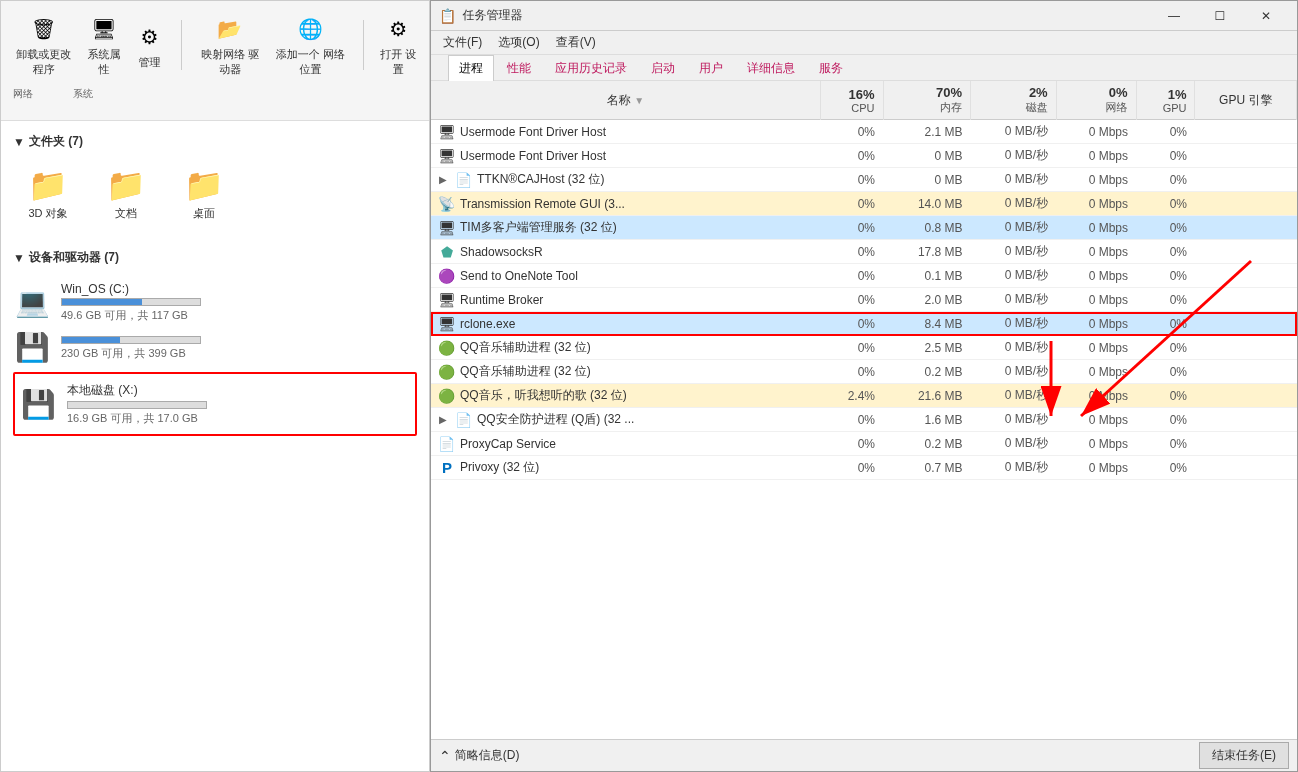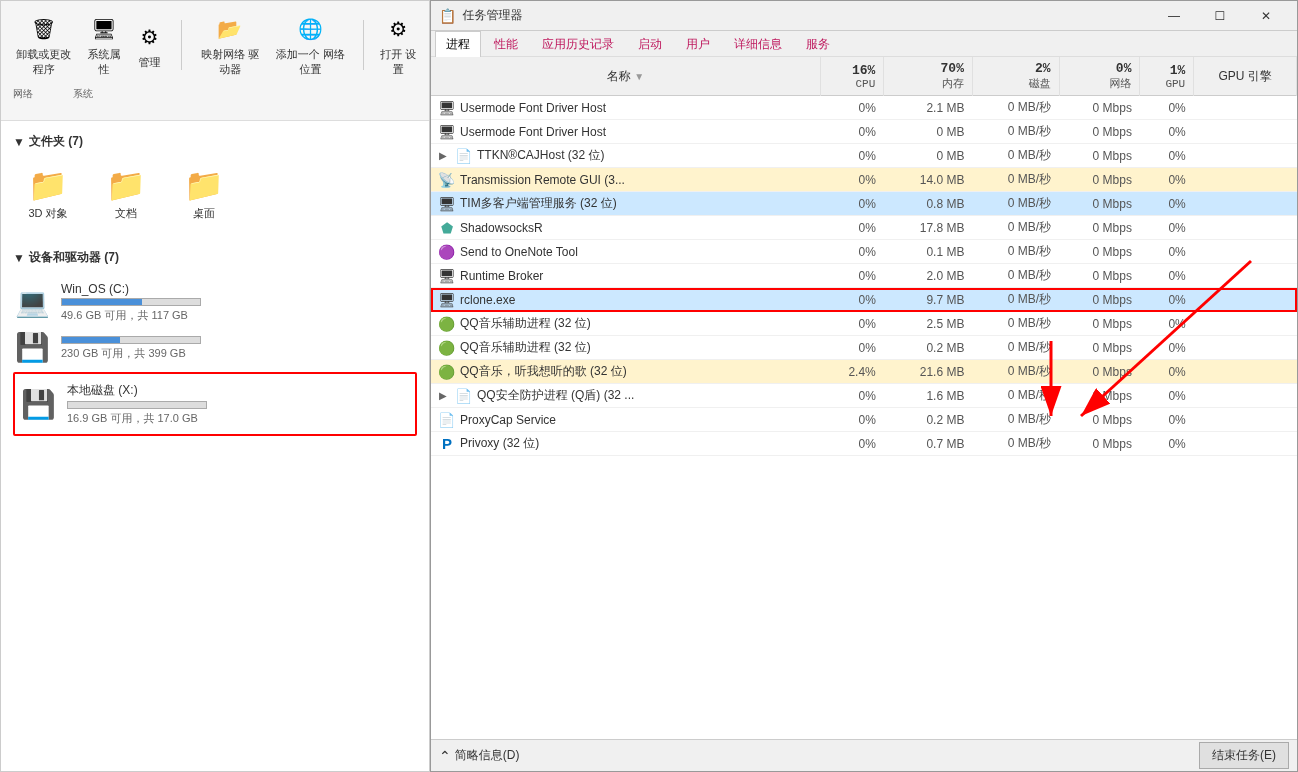--- a/index.html
+++ b/index.html
@@ -512,6 +512,11 @@
     </div>
   </div>
 
+  <div class="tm-menubar">
+    <div class="tm-menu-item">文件(F)</div>
+    <div class="tm-menu-item">选项(O)</div>
+    <div class="tm-menu-item">查看(V)</div>
+  </div>
 
   <div class="tm-tabs">
     <div class="tm-tab active">进程</div>

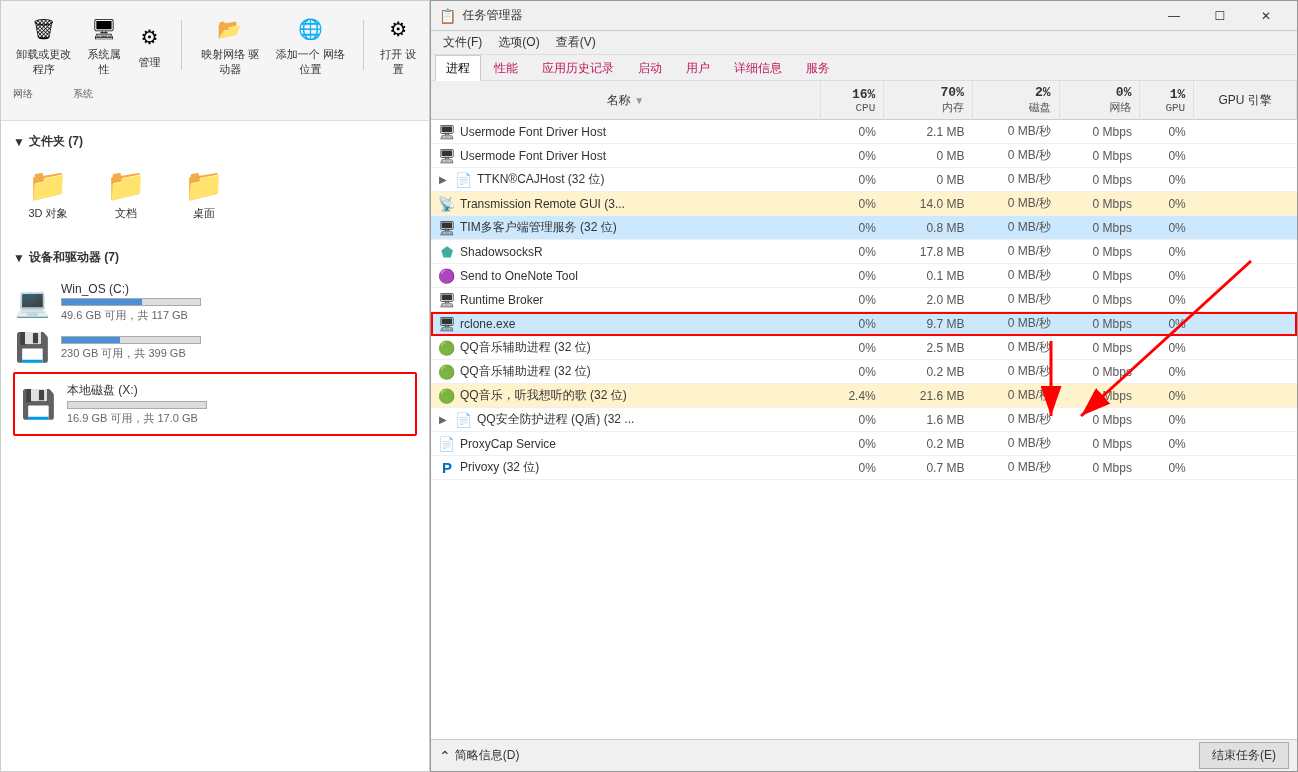--- a/index.html
+++ b/index.html
@@ -235,7 +235,7 @@
       border-bottom: 1px solid #ddd;
       display: flex;
       align-items: flex-start;
-      padding: 0 4px;
+      padding: 0 17px;
     }
 
     .tm-tab {

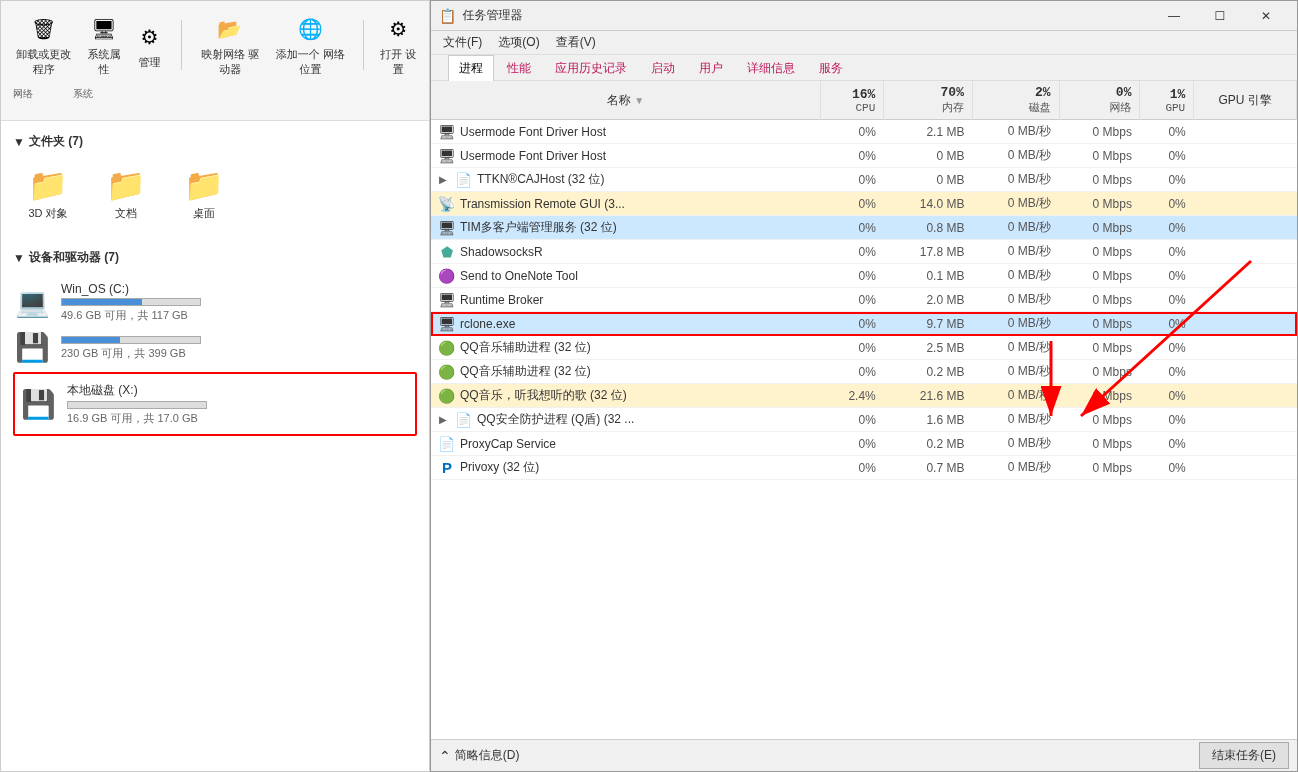--- a/index.html
+++ b/index.html
@@ -283,7 +283,6 @@
 
     thead th.right {
       text-align: right;
-      font-family: Liberation Mono, monospace;
     }
 
     tbody tr {

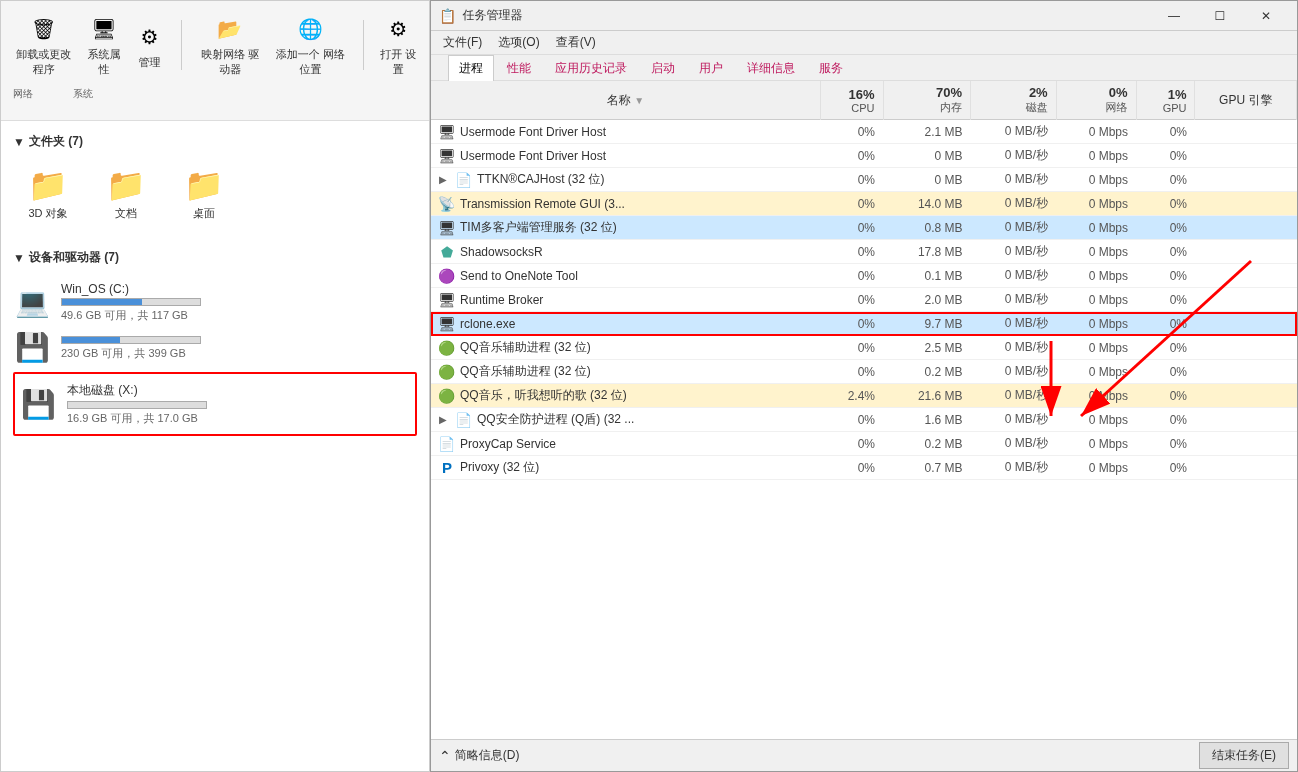--- a/index.html
+++ b/index.html
@@ -701,7 +701,7 @@
             </div>
           </td>
           <td class="right">0%</td>
-          <td class="right">9.7 MB</td>
+          <td class="right">8.4 MB</td>
           <td class="right">0 MB/秒</td>
           <td class="right">0 Mbps</td>
           <td class="right">0%</td>

